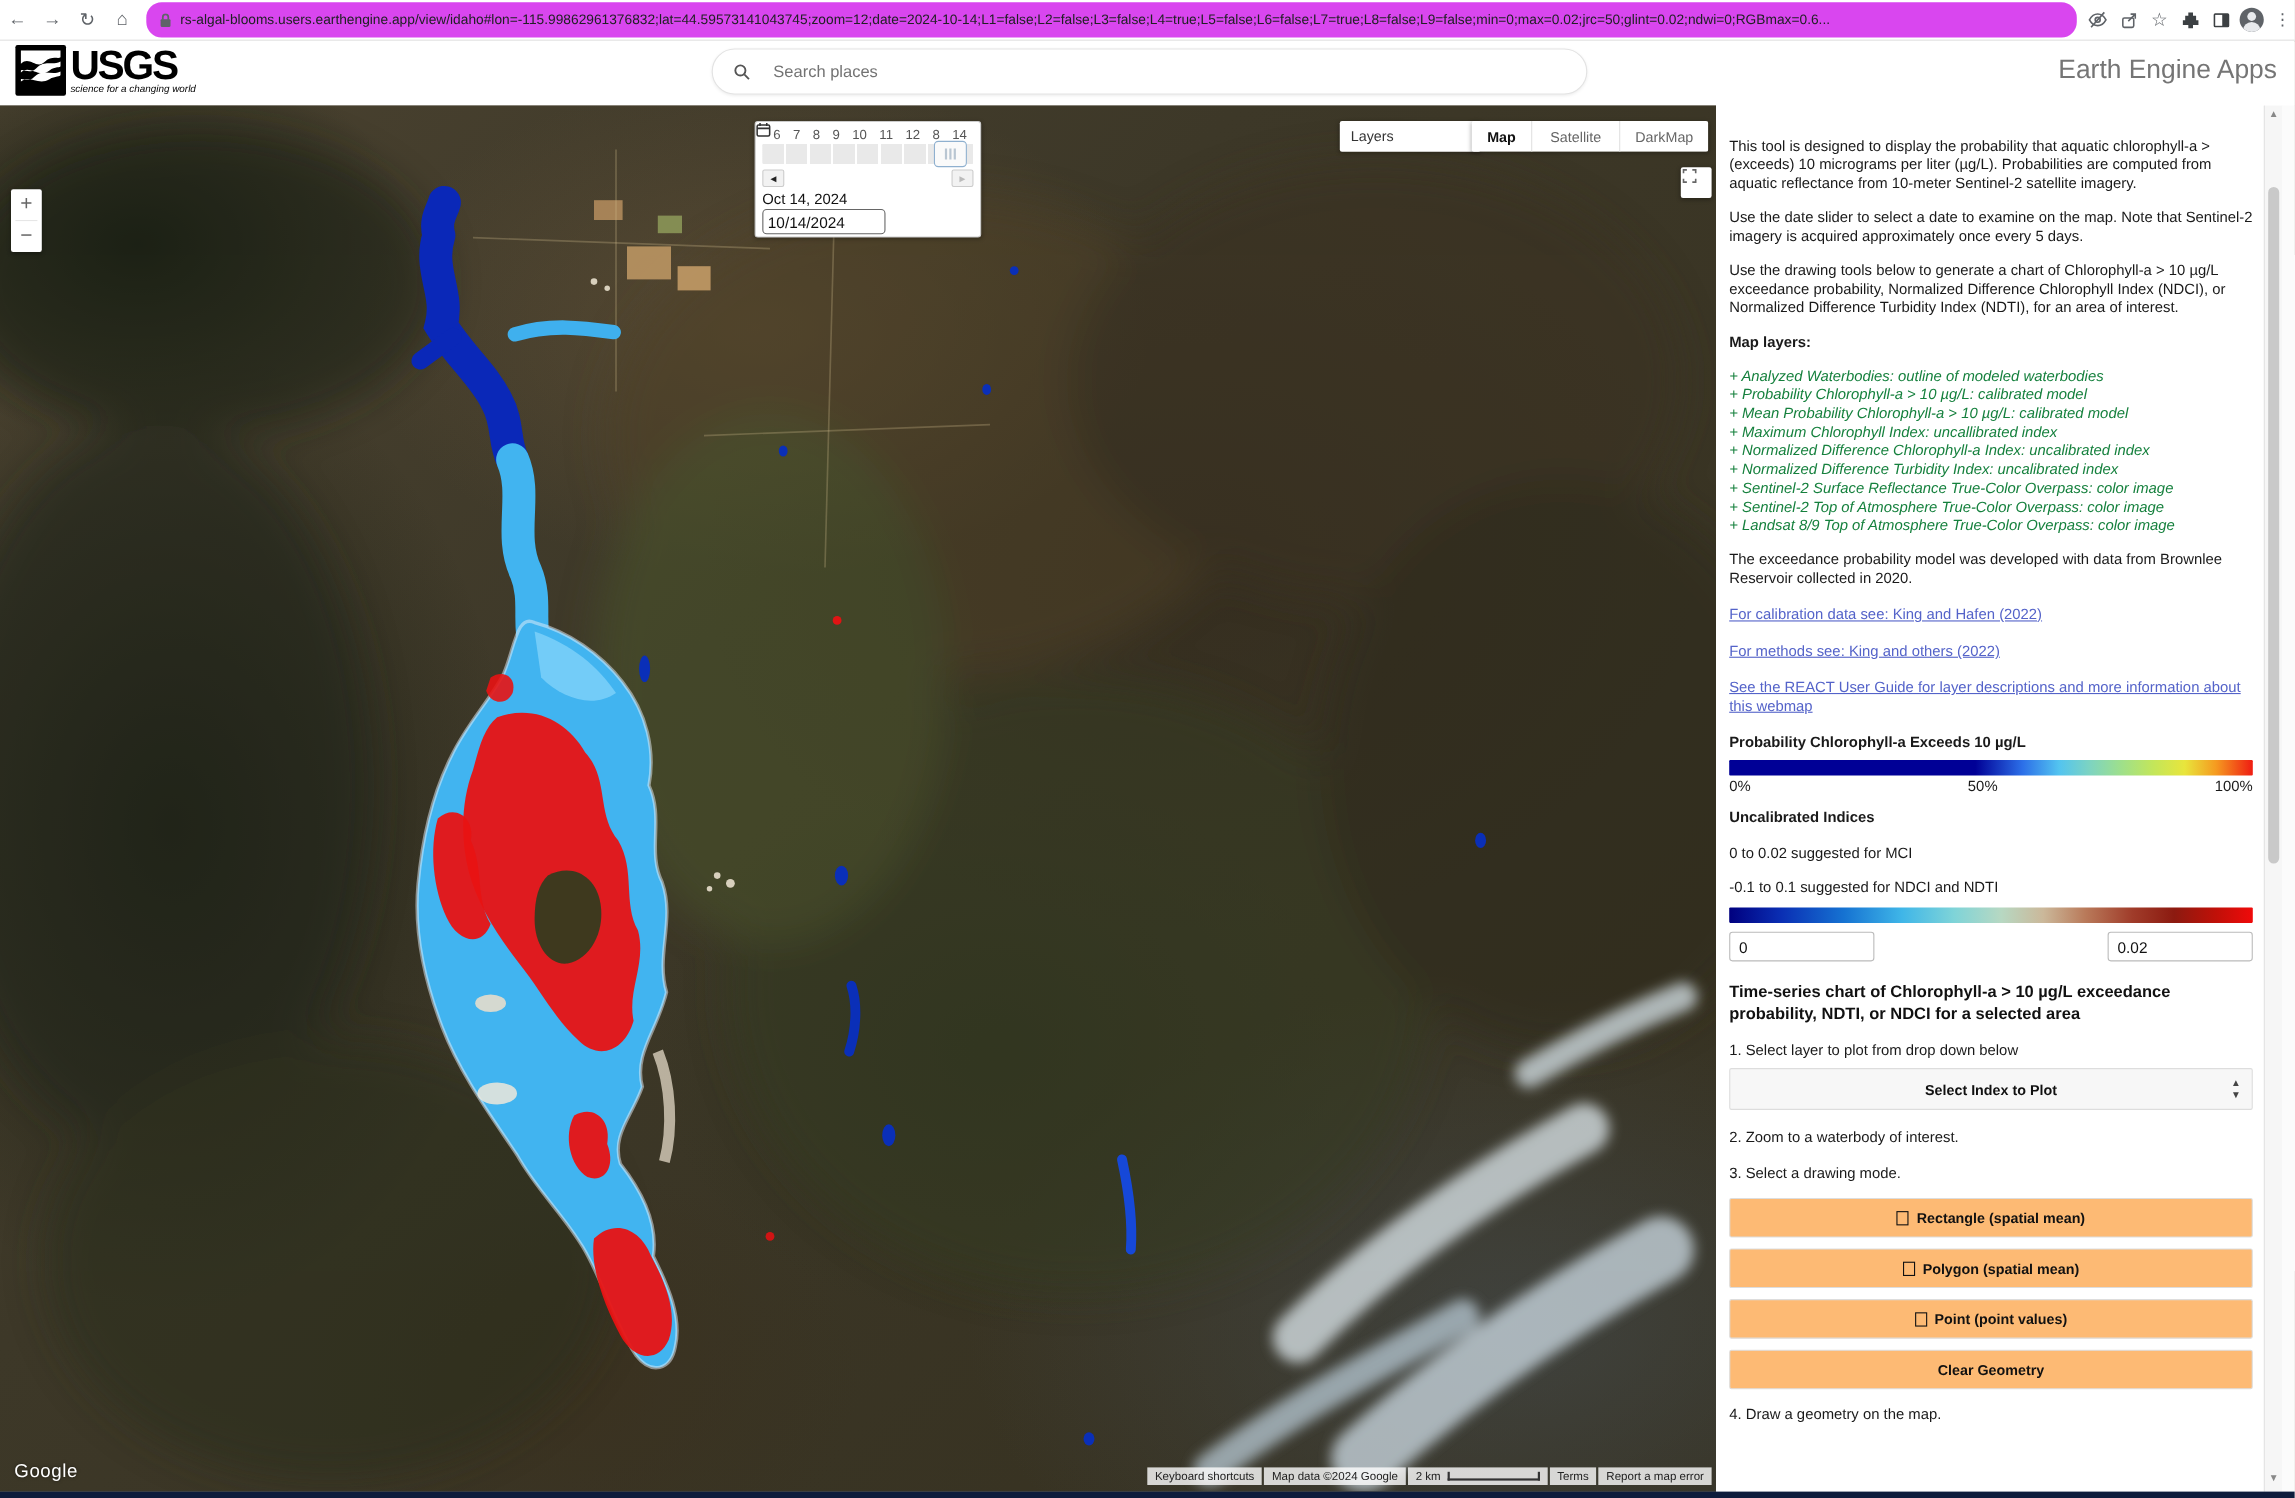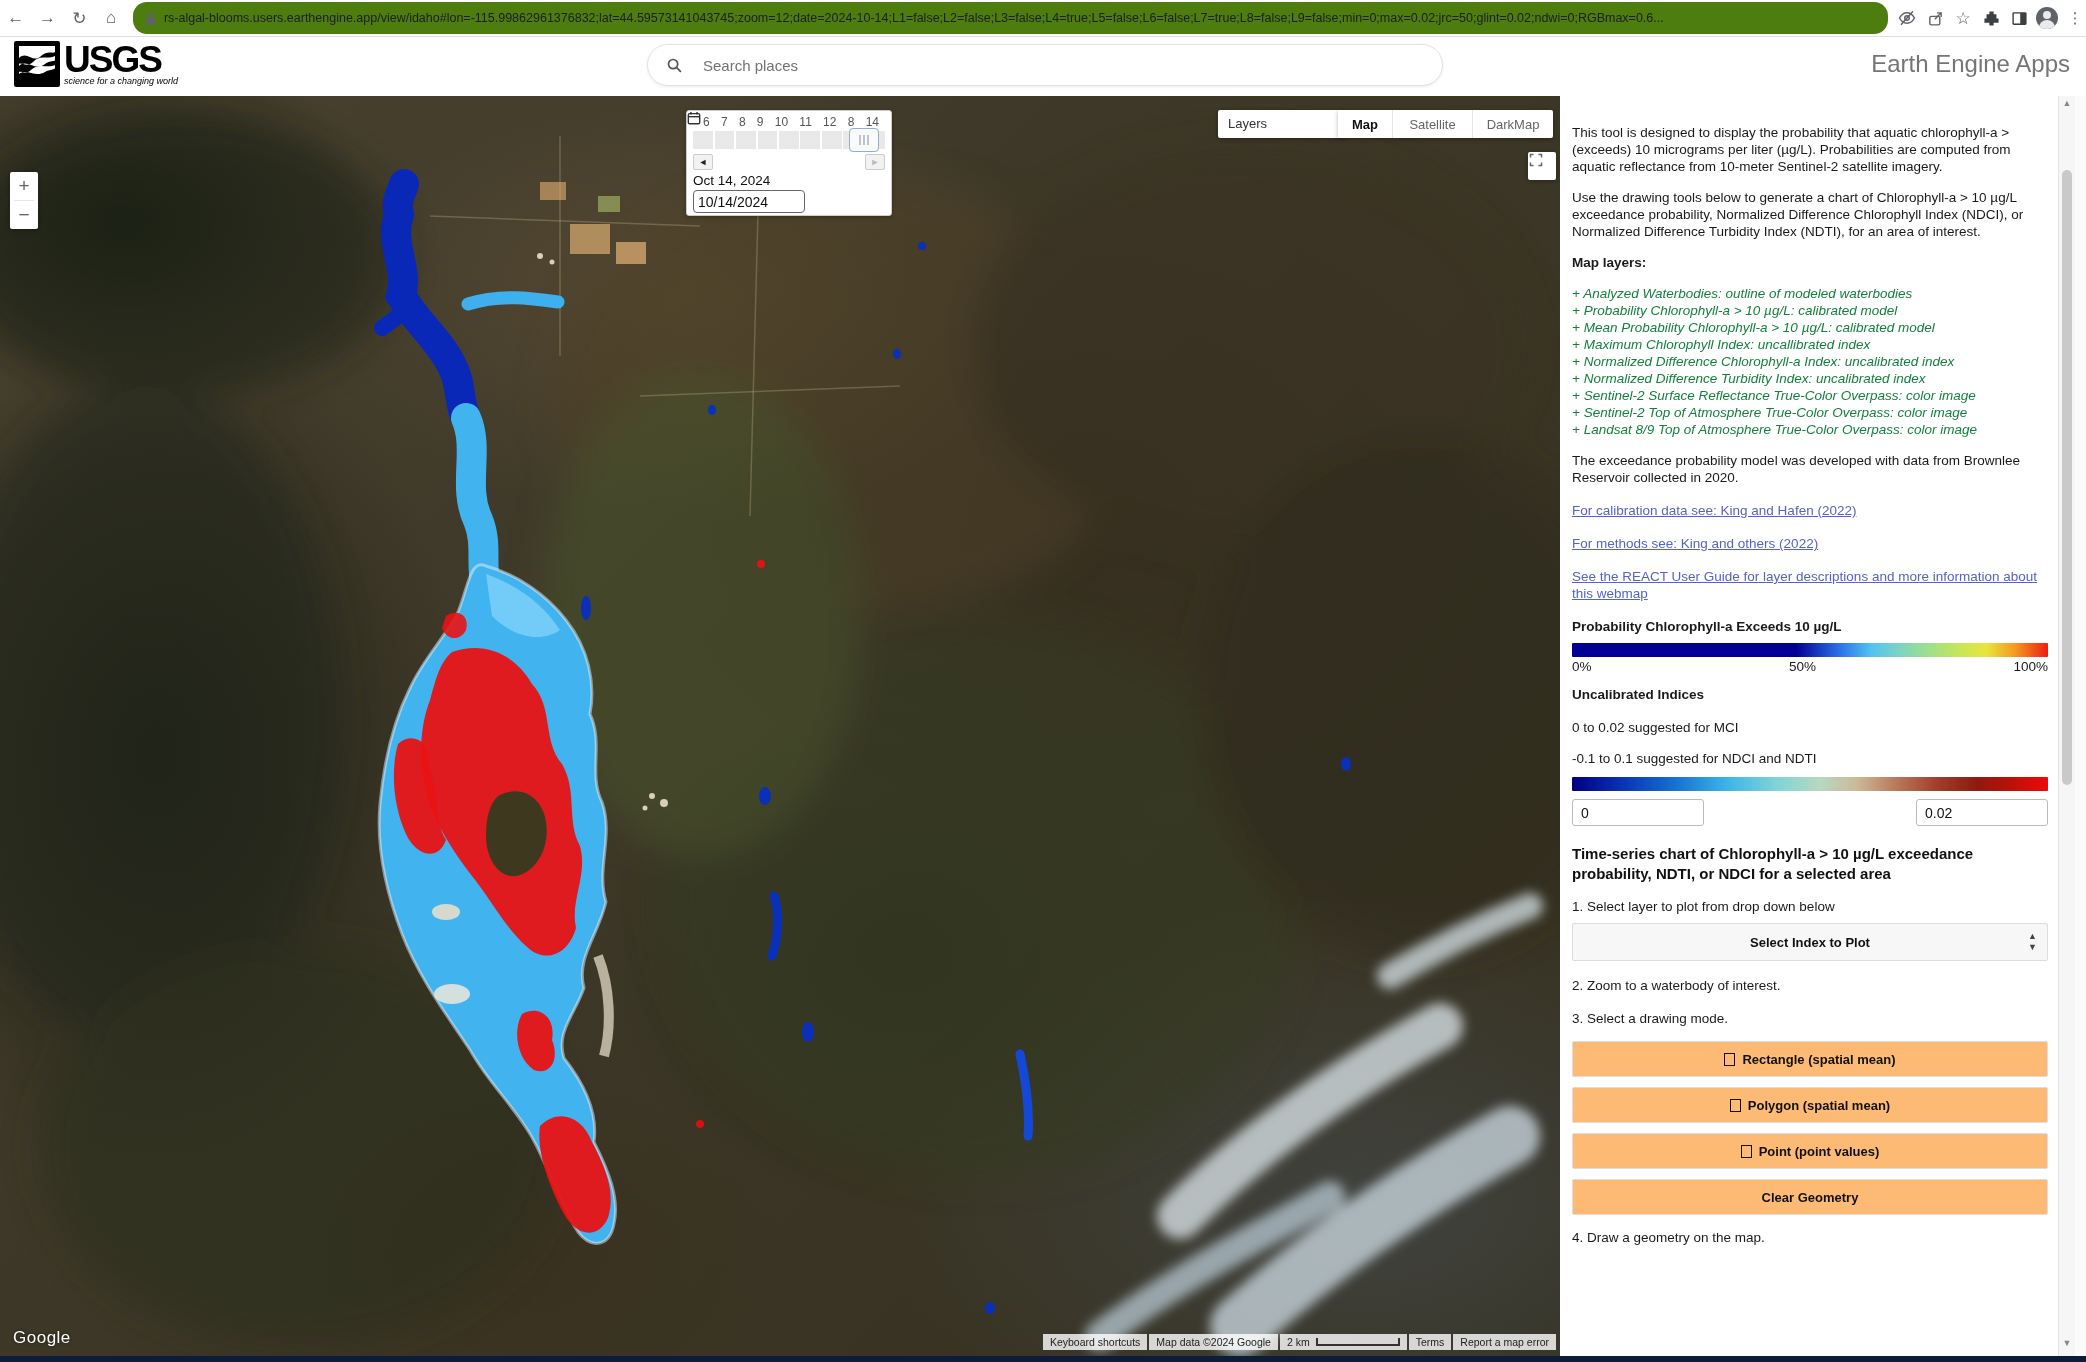--- a/index.html
+++ b/index.html
@@ -8,7 +8,7 @@
   
   #chrome { position:absolute; left:0; top:0; width:2086px; height:37px; background:#fff; border-bottom:1px solid #e0e0e0; display:flex; align-items:center; }
   .nav-ic { width:34px; height:30px; display:flex; align-items:center; justify-content:center; color:#5f6368; font-size:17px; cursor:pointer; }
-  #urlbar { display:flex; align-items:center; height:28px; background:#4d7c0f; border-radius:14px; margin-left:6px; padding:16px 12px; width:1880px; overflow:hidden; white-space:nowrap; }
+  #urlbar { display:flex; align-items:center; height:28px; background:#d946ef; border-radius:14px; margin-left:6px; padding:16px 12px; width:1880px; overflow:hidden; white-space:nowrap; }
   #urlbar .lock { margin-right:8px; flex:0 0 auto; }
   #url-text { font-size:12.5px; color:#202124; overflow:hidden; text-overflow:ellipsis; }
   .chrome-right { display:flex; align-items:center; gap:6px; margin-left:8px; }

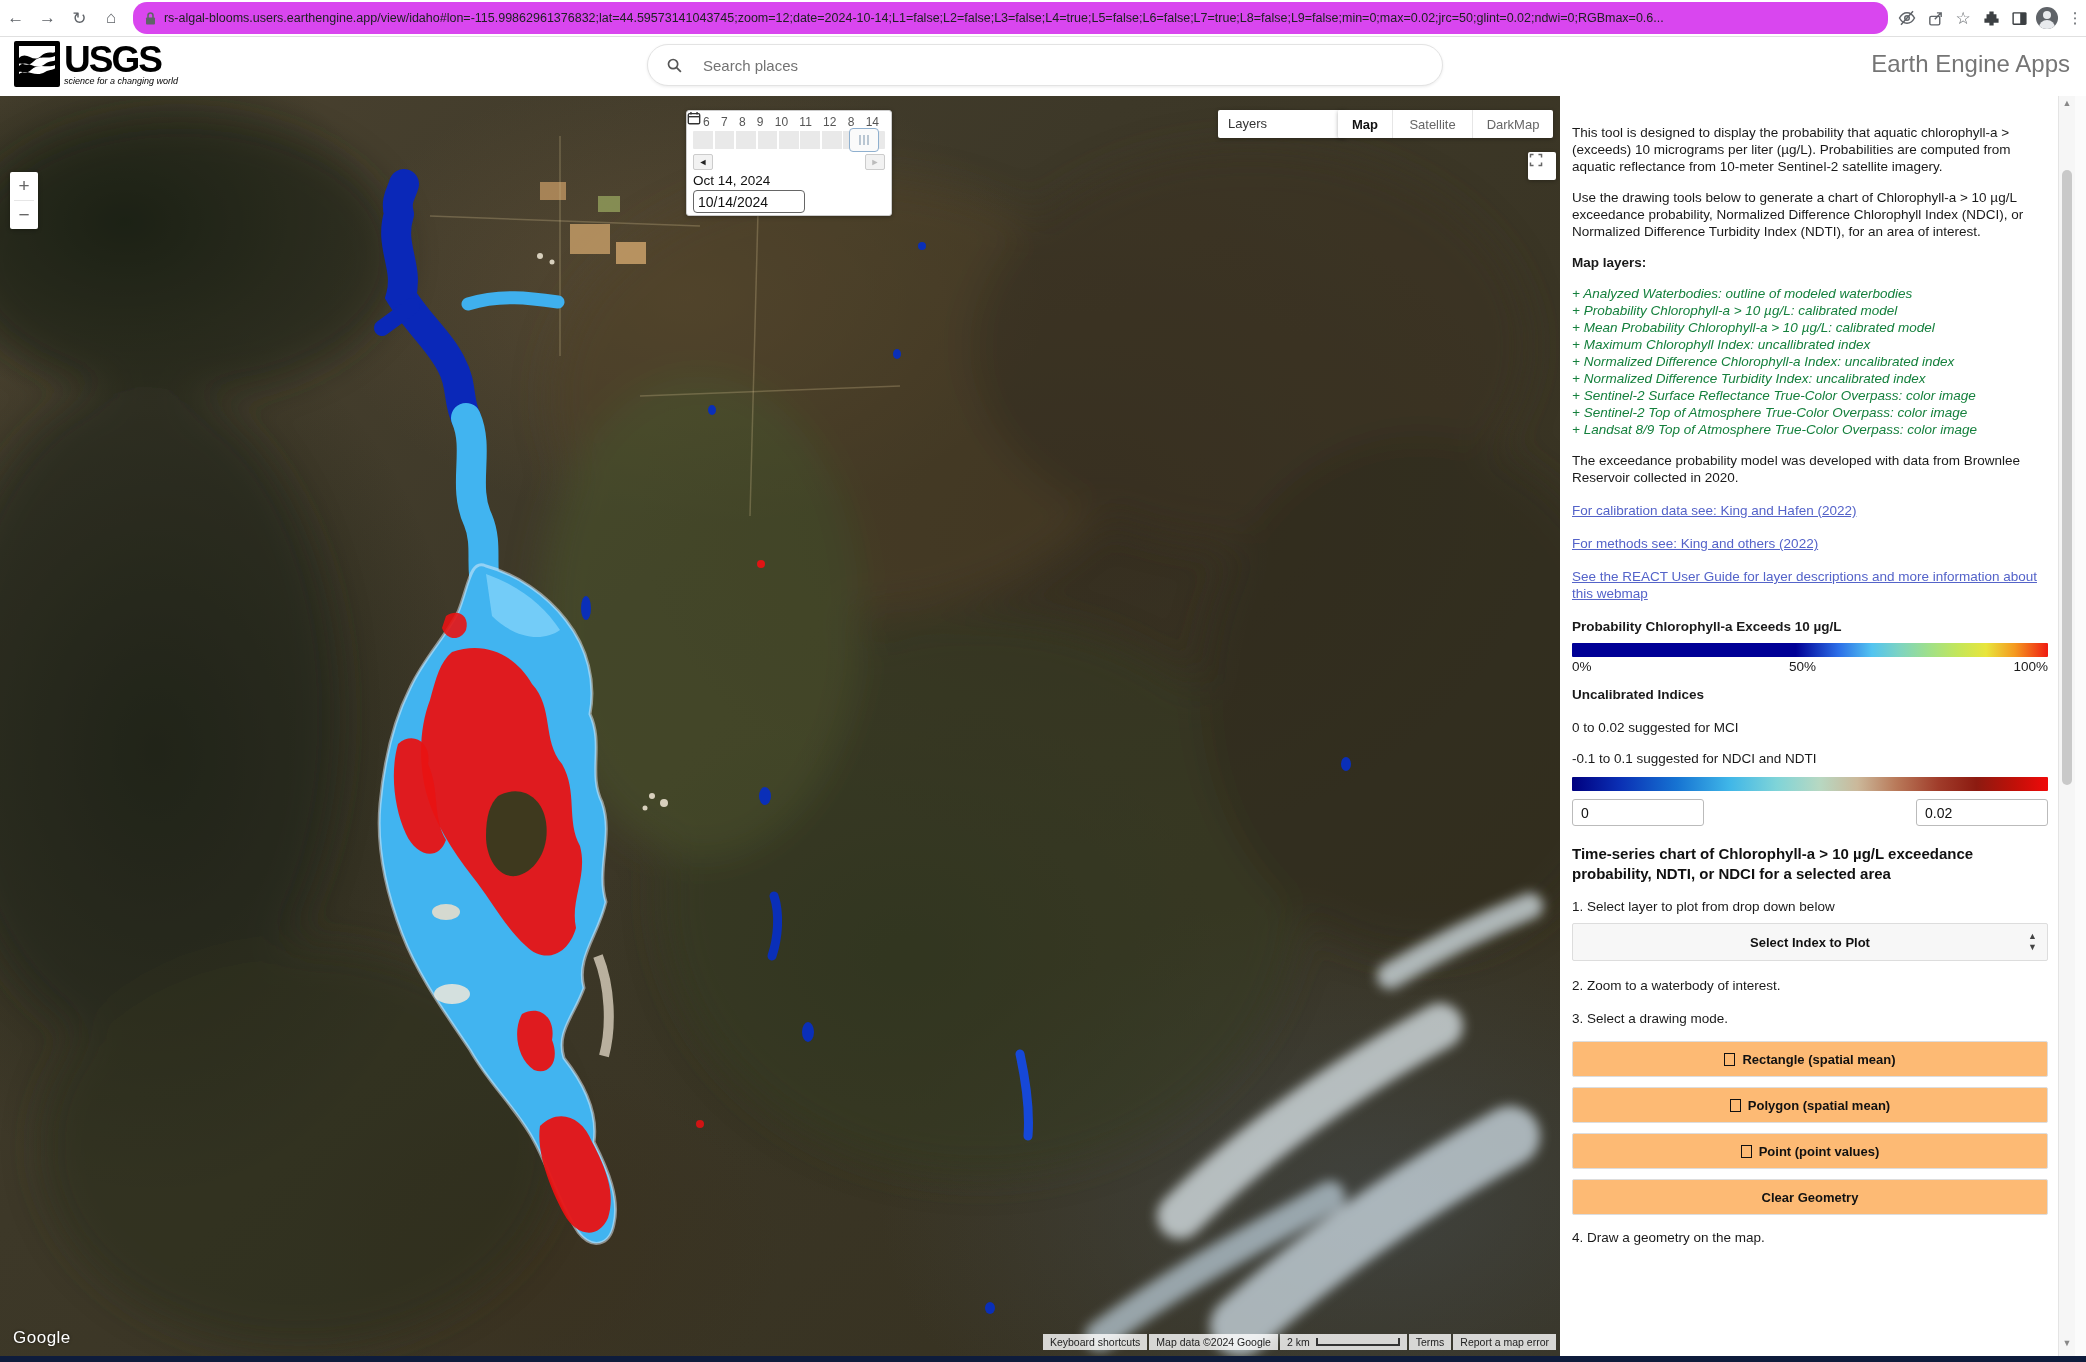--- a/index.html
+++ b/index.html
@@ -327,6 +327,7 @@
 
 <div id="panel">
   <p>This tool is designed to display the probability that aquatic chlorophyll-a &gt; (exceeds) 10 micrograms per liter (µg/L). Probabilities are computed from aquatic reflectance from 10-meter Sentinel-2 satellite imagery.</p>
+  <p>Use the date slider to select a date to examine on the map. Note that Sentinel-2 imagery is acquired approximately once every 5 days.</p>
   <p>Use the drawing tools below to generate a chart of Chlorophyll-a &gt; 10 µg/L exceedance probability, Normalized Difference Chlorophyll Index (NDCI), or Normalized Difference Turbidity Index (NDTI), for an area of interest.</p>
   <p class="bold">Map layers:</p>
   <ul>

